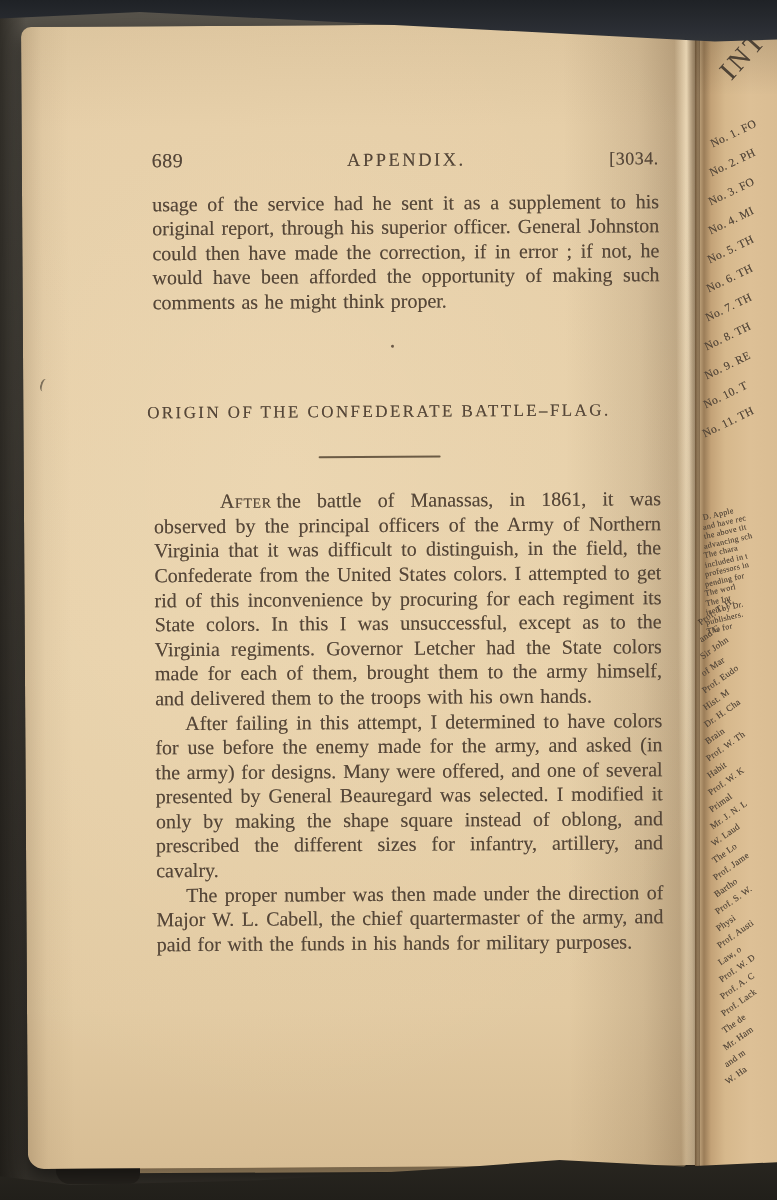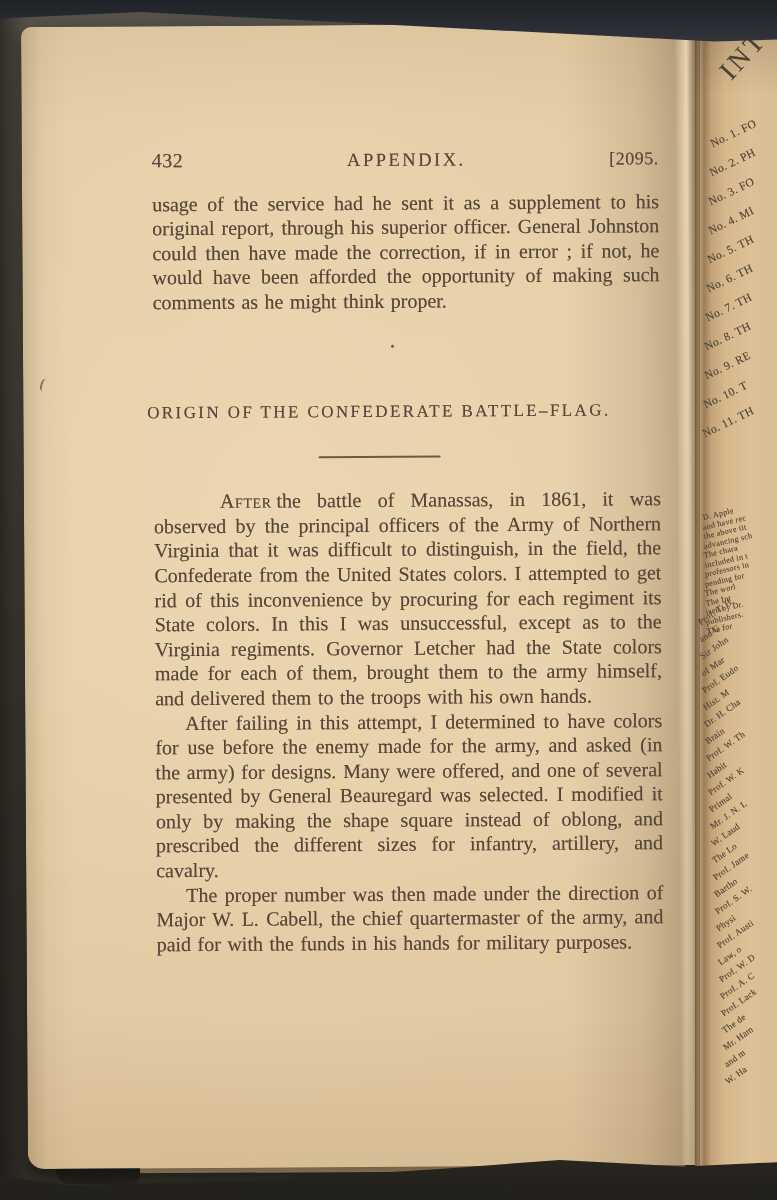--- a/index.html
+++ b/index.html
@@ -88,7 +88,7 @@
 <div class="page">
   <div class="content">
     <div class="pg-header">
-      <span class="pg-num">432</span>
+      <span class="pg-num">689</span>
       <span class="run-head">APPENDIX.</span>
       <span class="year">[2095.</span>
     </div>

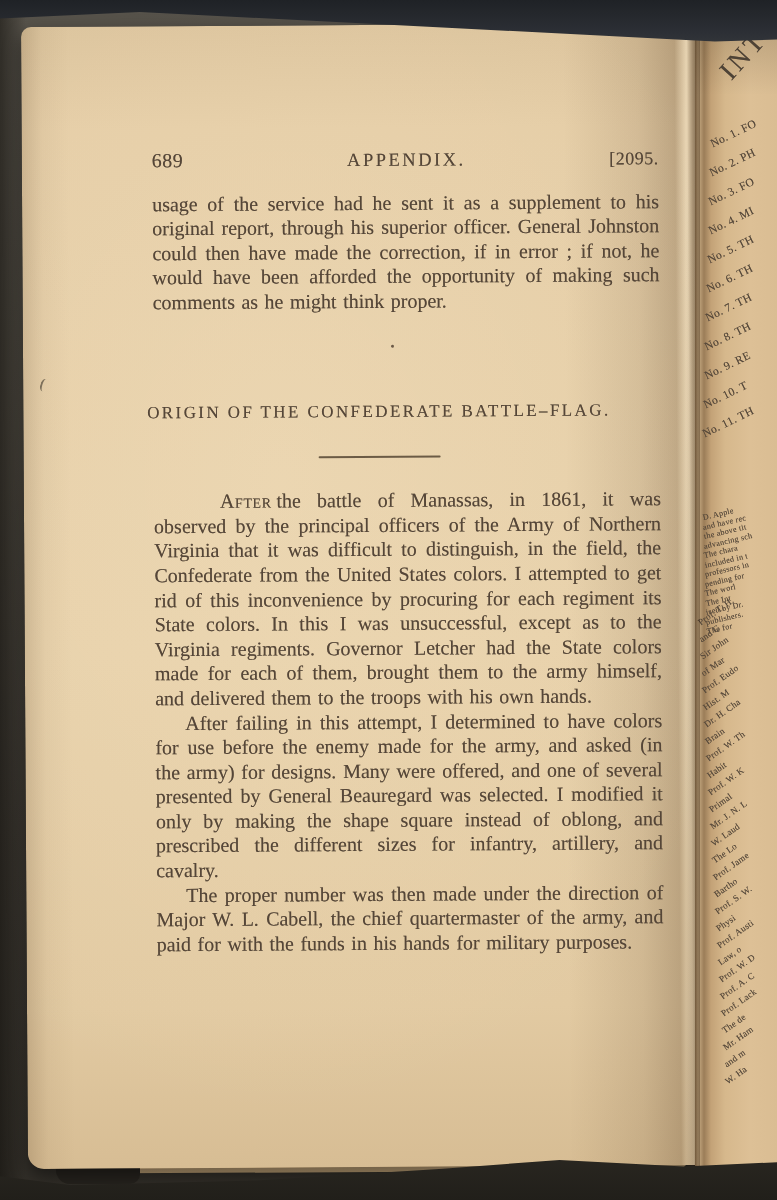--- a/index.html
+++ b/index.html
@@ -90,7 +90,7 @@
     <div class="pg-header">
       <span class="pg-num">689</span>
       <span class="run-head">APPENDIX.</span>
-      <span class="year">[2095.</span>
+      <span class="year">[3034.</span>
     </div>
 
     <p class="body">usage of the service had he sent it as a supplement to his original report, through his superior officer. General Johnston could then have made the correction, if in error ; if not, he would have been afforded the opportunity of making such comments as he might think proper.</p>

